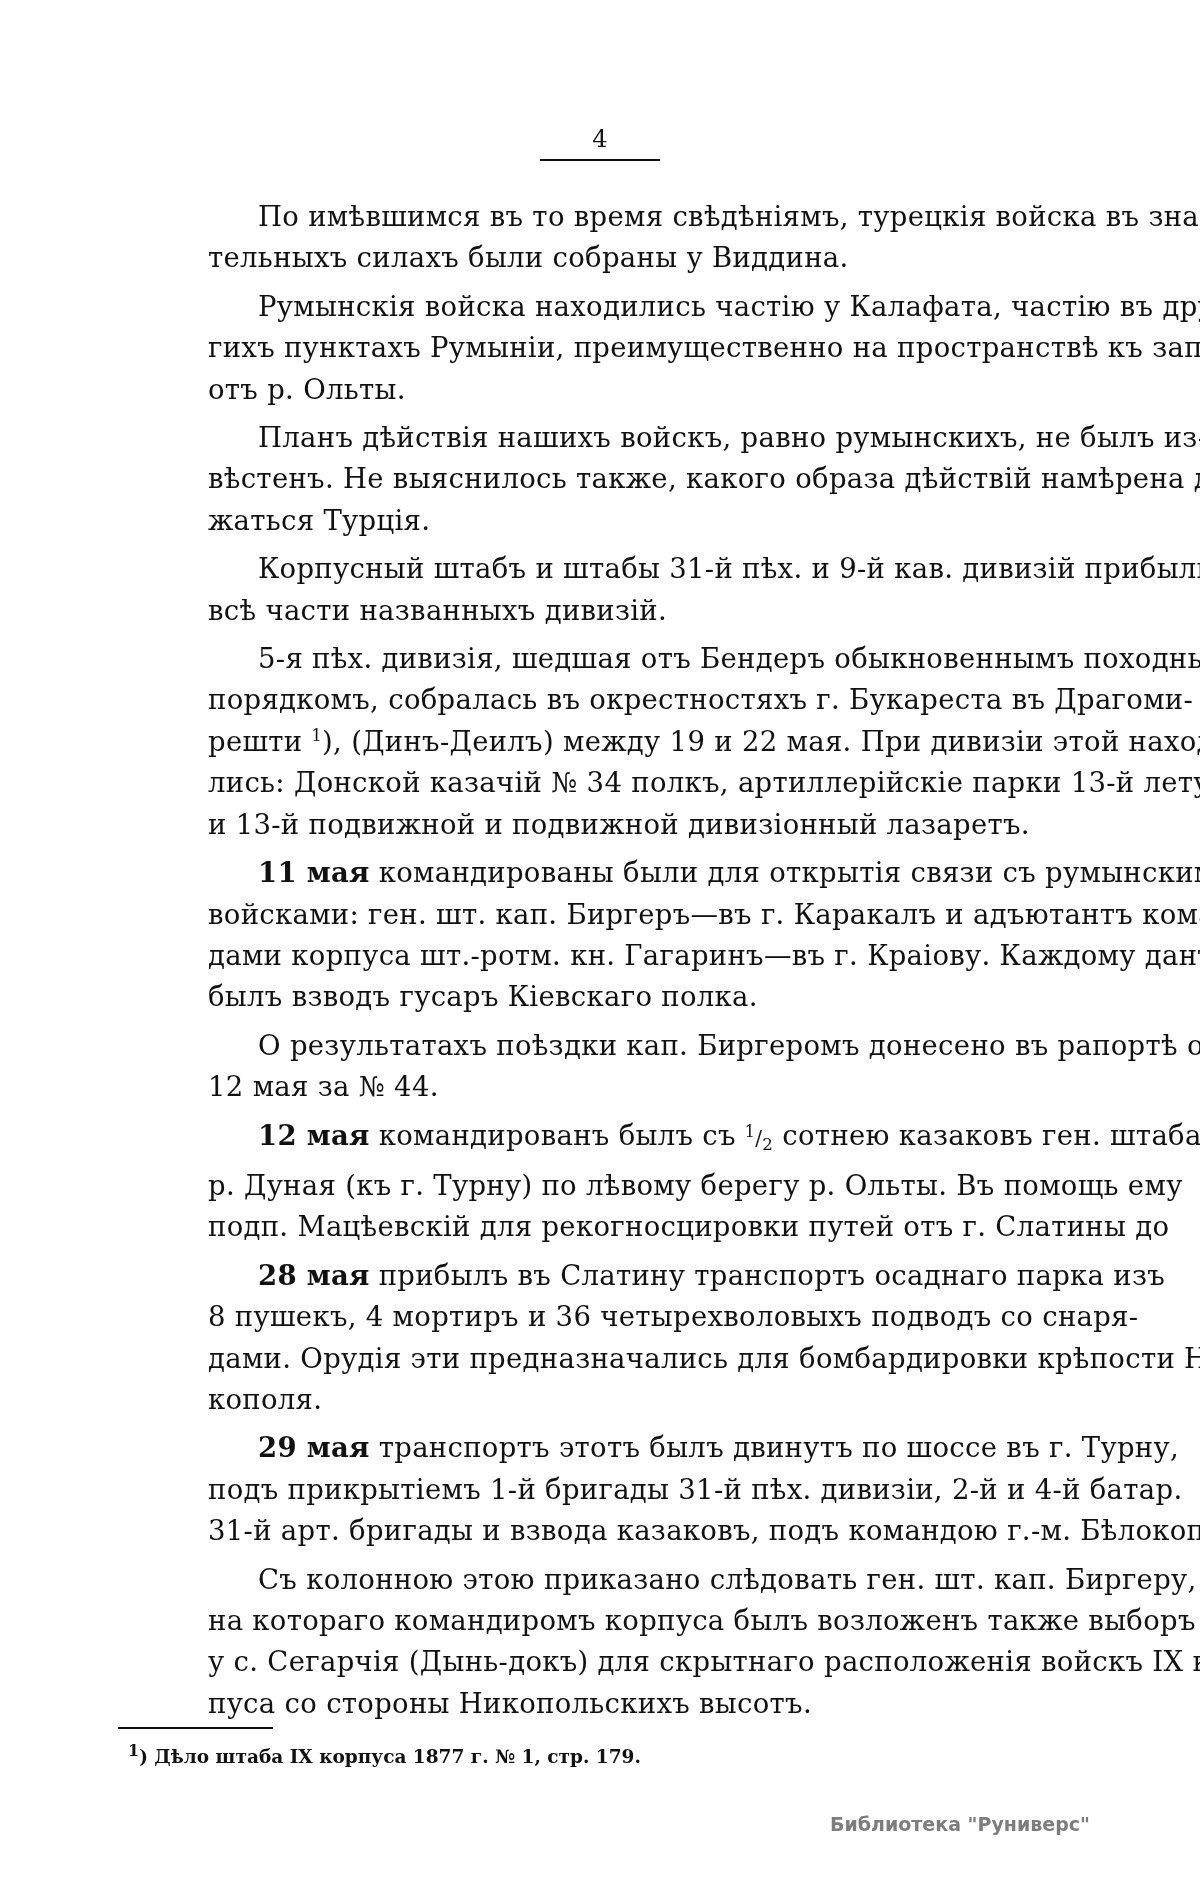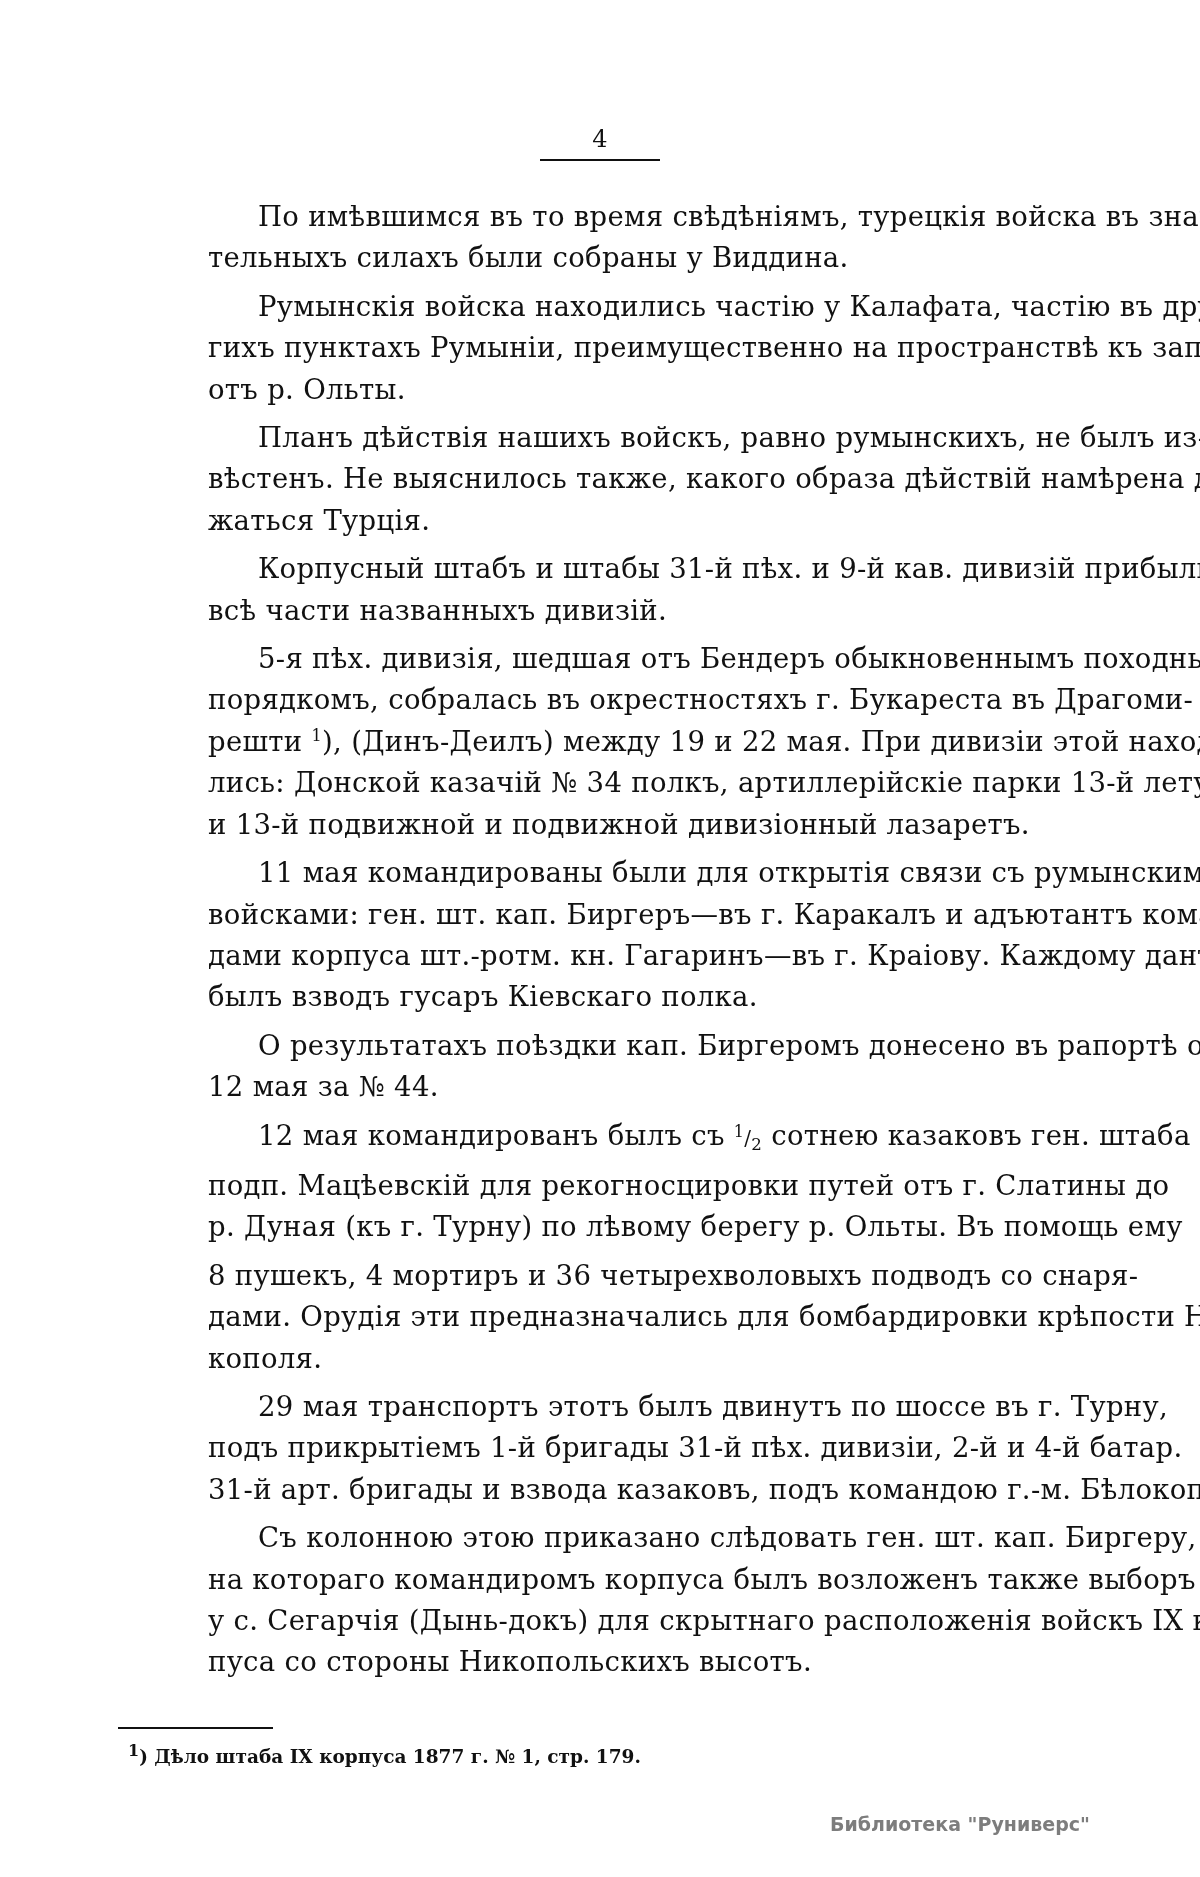--- a/index.html
+++ b/index.html
@@ -60,7 +60,7 @@
       padding-left: 50px;
     }
     .b {
-      font-weight: normal;
+      font-weight: bold;
     }
     .i {
     }

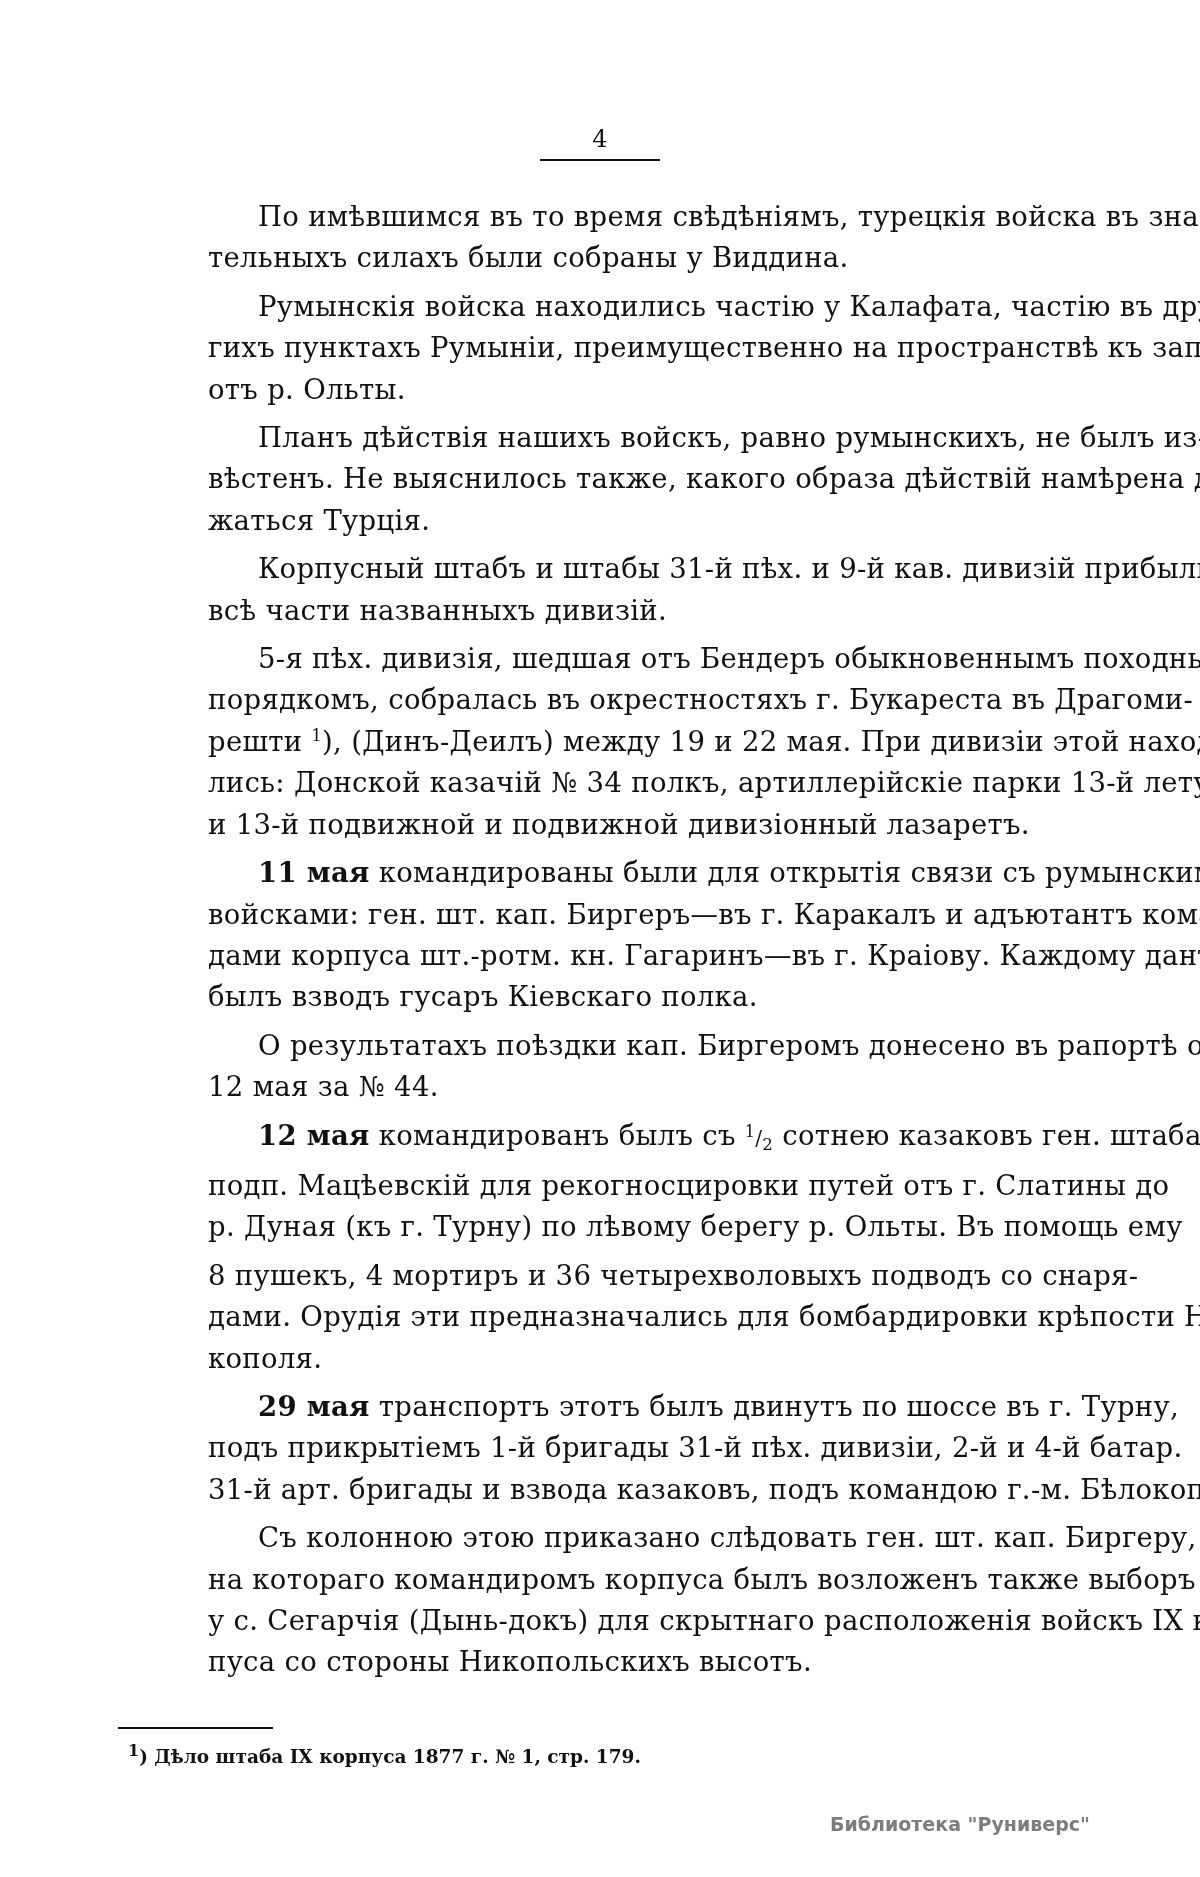--- a/index.html
+++ b/index.html
@@ -152,8 +152,8 @@
 
   <p class="para">
     <span class="line first"><span class="b">12 мая</span><span> командированъ былъ съ </span><span class="frac"><sup>1</sup>/<sub>2</sub></span><span> сотнею казаковъ ген. штаба</span></span>
+    <span class="line">р. Дуная (къ г. Турну) по лѣвому берегу р. Ольты. Въ помощь ему</span>
     <span class="line"><span>подп. </span><span class="i">Мацѣевскій</span><span> для рекогносцировки путей отъ г. Слатины до</span></span>
-    <span class="line">р. Дуная (къ г. Турну) по лѣвому берегу р. Ольты. Въ помощь ему</span>
   </p>
 
   <p class="para">

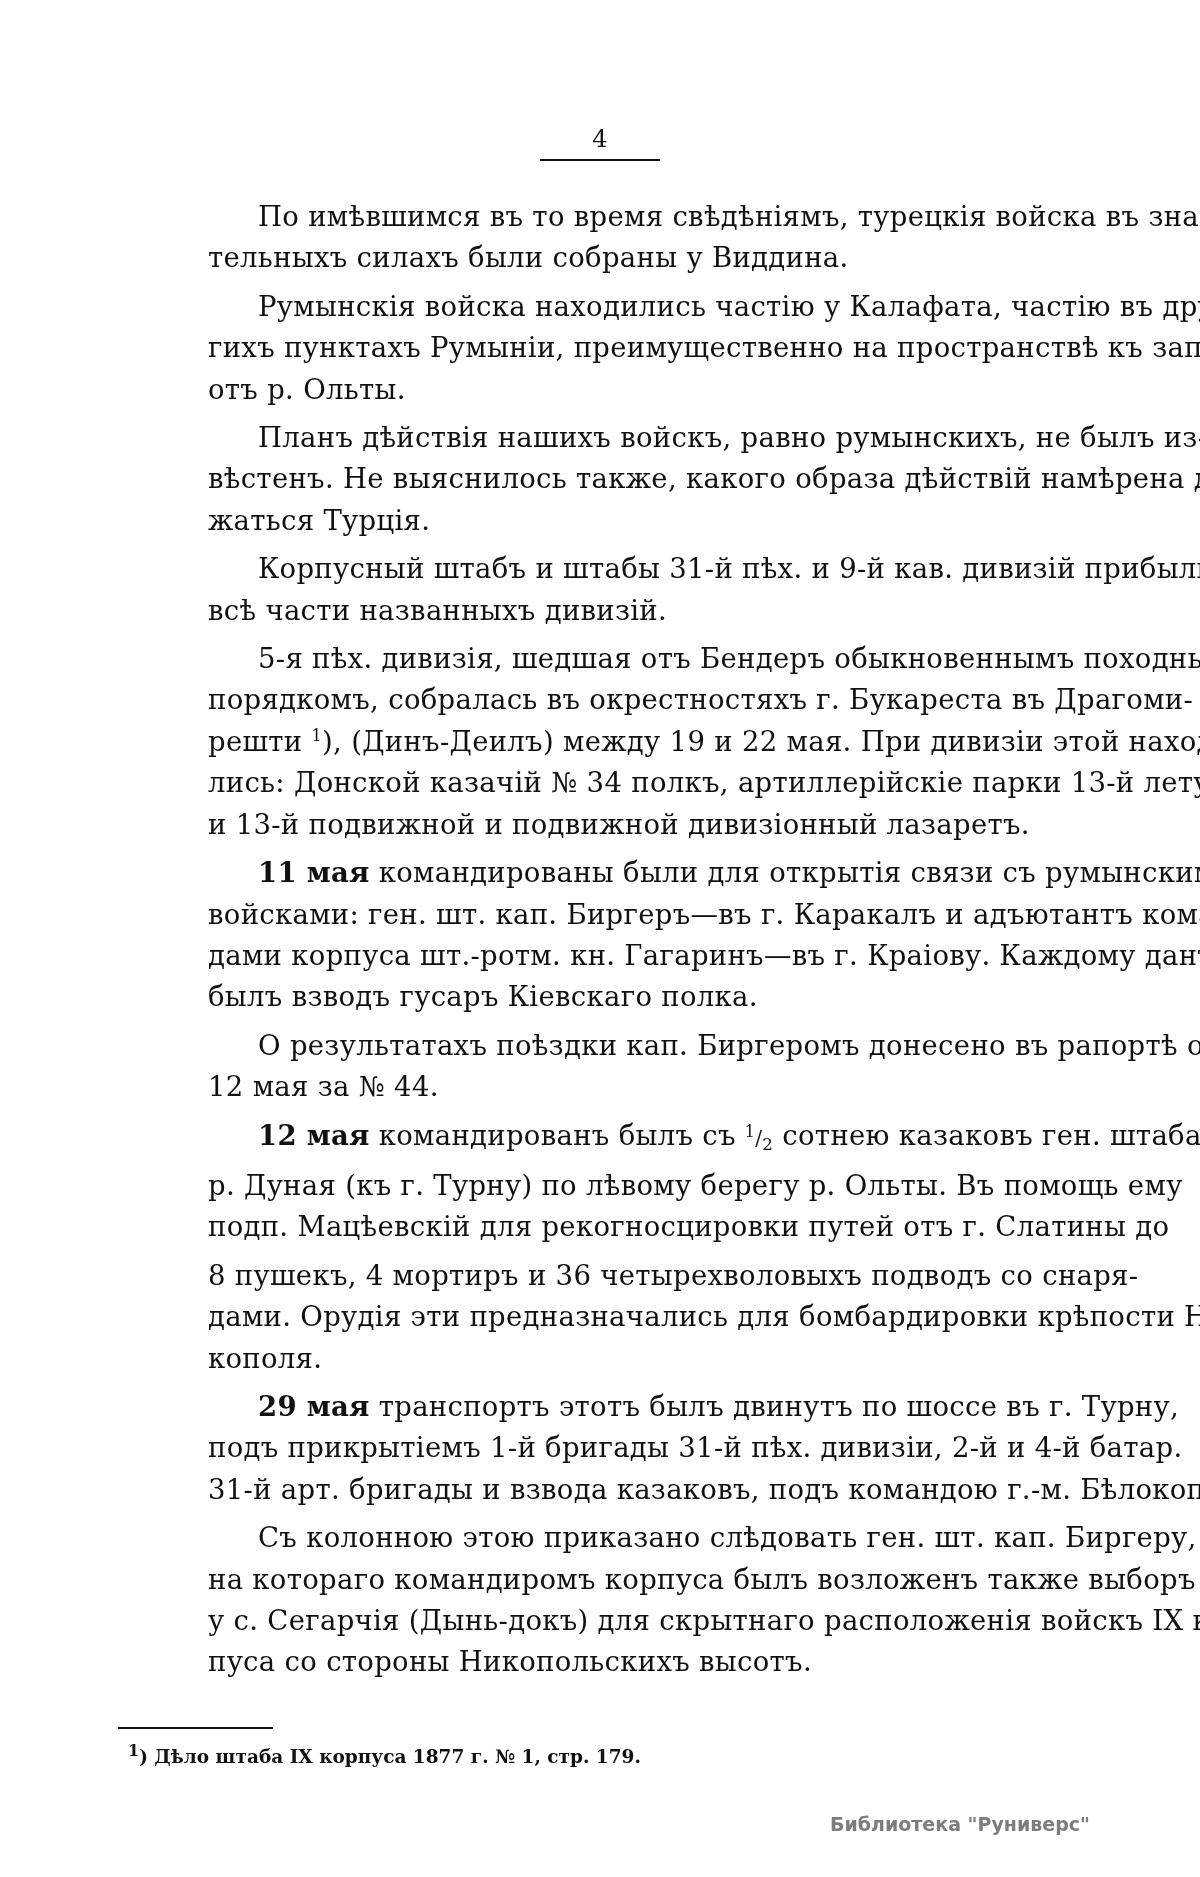--- a/index.html
+++ b/index.html
@@ -157,6 +157,7 @@
   </p>
 
   <p class="para">
+    <span class="line first"><span class="b">28 мая</span><span> прибылъ въ Слатину транспортъ осаднаго парка изъ</span></span>
     <span class="line">8 пушекъ, 4 мортиръ и 36 четырехволовыхъ подводъ со снаря-</span>
     <span class="line">дами. Орудія эти предназначались для бомбардировки крѣпости Ни-</span>
     <span class="line last">кополя.</span>

